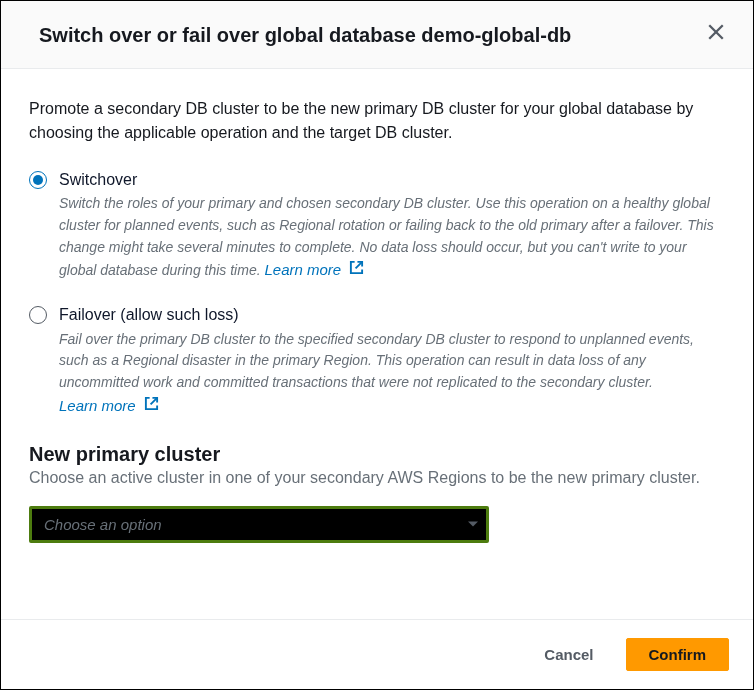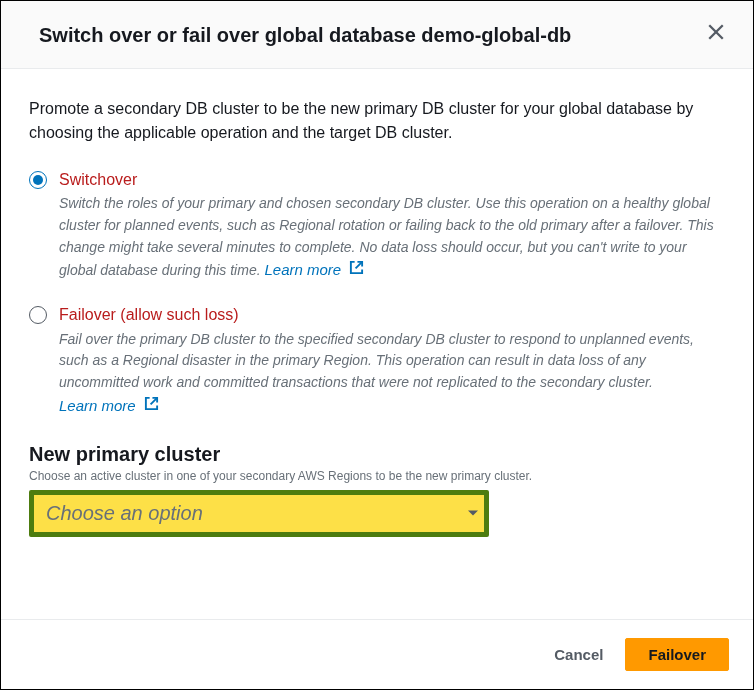--- a/index.html
+++ b/index.html
@@ -83,7 +83,7 @@
     .option-title {
       font-size: 16px;
       font-weight: 400;
-      color: #b91c1c;
+      color: #0f172a;
       line-height: 1.4;
       margin-bottom: 2px;
     }

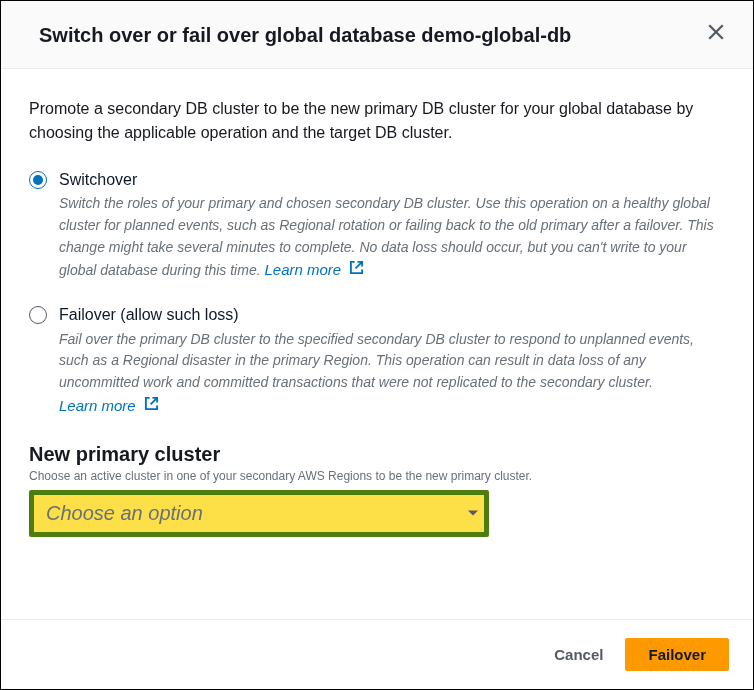--- a/index.html
+++ b/index.html
@@ -111,9 +111,9 @@
       margin-bottom: 3px;
     }
     .field-help {
-      font-size: 12px;
+      font-size: 16px;
       color: #687078;
-      margin-bottom: 7px;
+      margin-bottom: 19px;
     }
     .select-wrapper {
       position: relative;

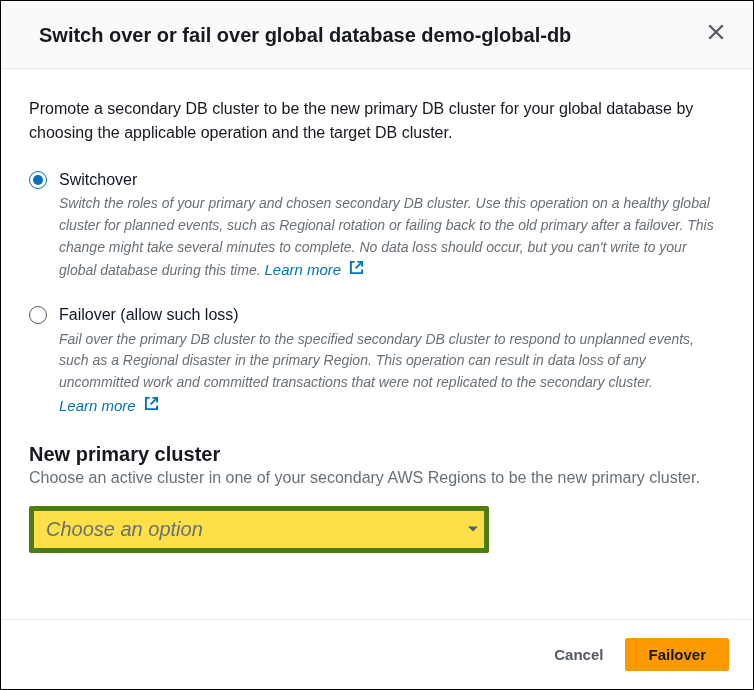--- a/index.html
+++ b/index.html
@@ -122,10 +122,10 @@
     .select-btn {
       width: 100%;
       padding: 7px 30px 7px 12px;
-      border: 5px solid #4d7c0f;
+      border: 3px solid #4d7c0f;
       border-radius: 2px;
-      background: #fde047;
-      font-size: 20px;
+      background: #000000;
+      font-size: 15px;
       font-style: italic;
       color: #687078;
       text-align: left;

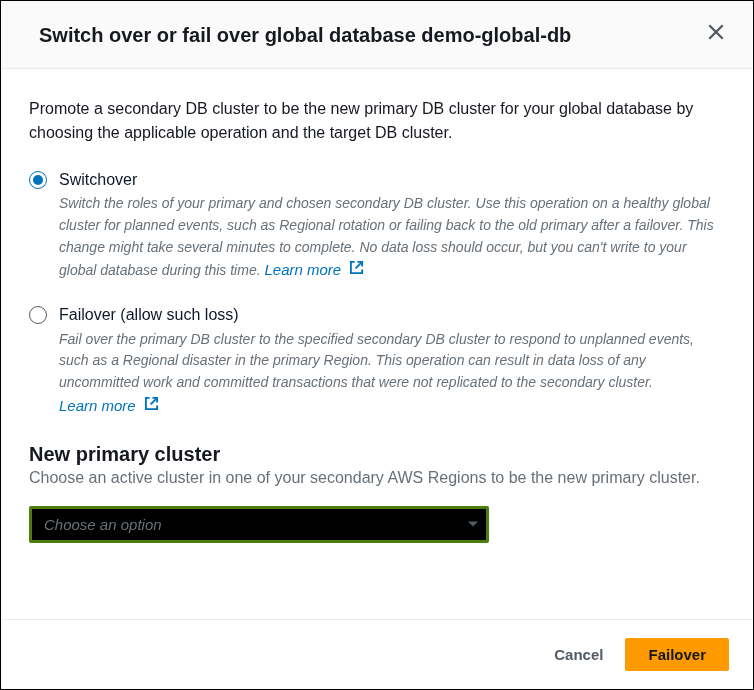--- a/index.html
+++ b/index.html
@@ -146,7 +146,7 @@
       padding: 18px 24px;
       display: flex;
       justify-content: flex-end;
-      gap: 0;
+      gap: 10px;
     }
     .btn {
       font-family: inherit;

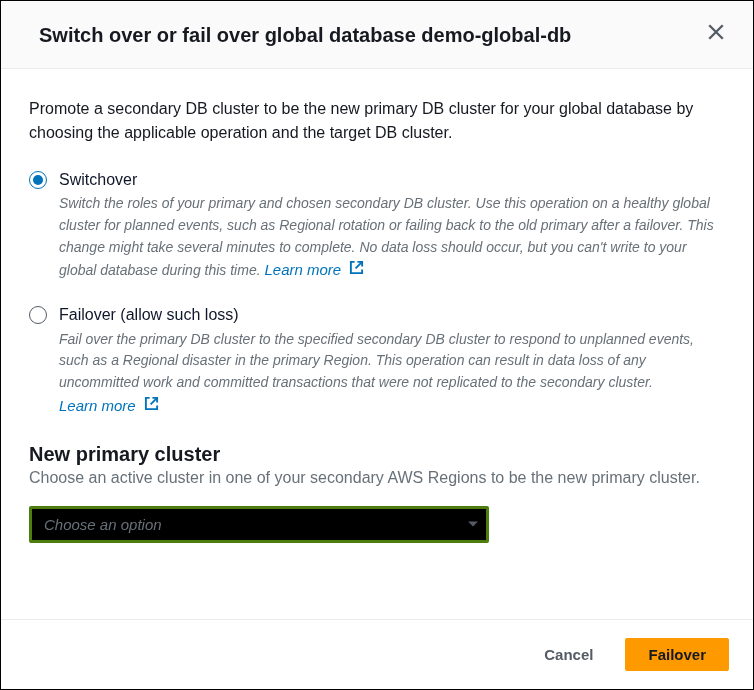--- a/index.html
+++ b/index.html
@@ -242,7 +242,7 @@
 
   <div class="modal-footer">
     <button class="btn btn-link">Cancel</button>
-    <button class="btn btn-primary">Failover</button>
+    <button class="btn btn-primary">Confirm</button>
   </div>
 </div>
 

